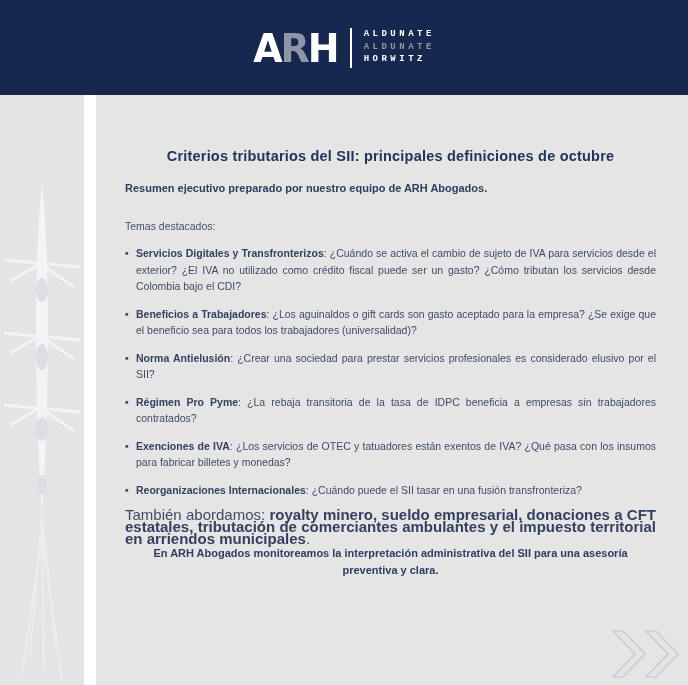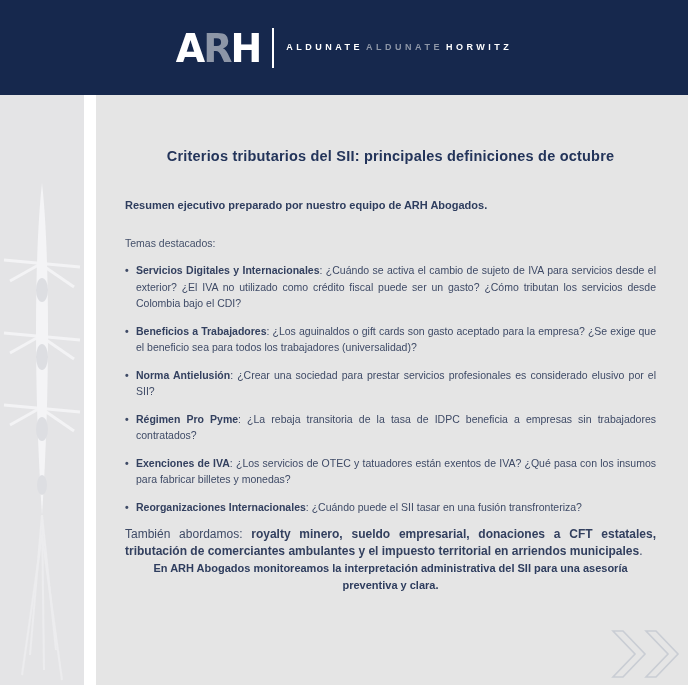--- a/index.html
+++ b/index.html
@@ -45,7 +45,7 @@
     height: 40px;
     background: #ffffff;
   }
-  .firm-name { display: flex; flex-direction: row; gap: 3px; }
+  .firm-name { display: flex; flex-direction: column; gap: 3px; font-family: Liberation Mono, monospace; }
   .firm-line {
     font-size: 9px;
     font-weight: bold;

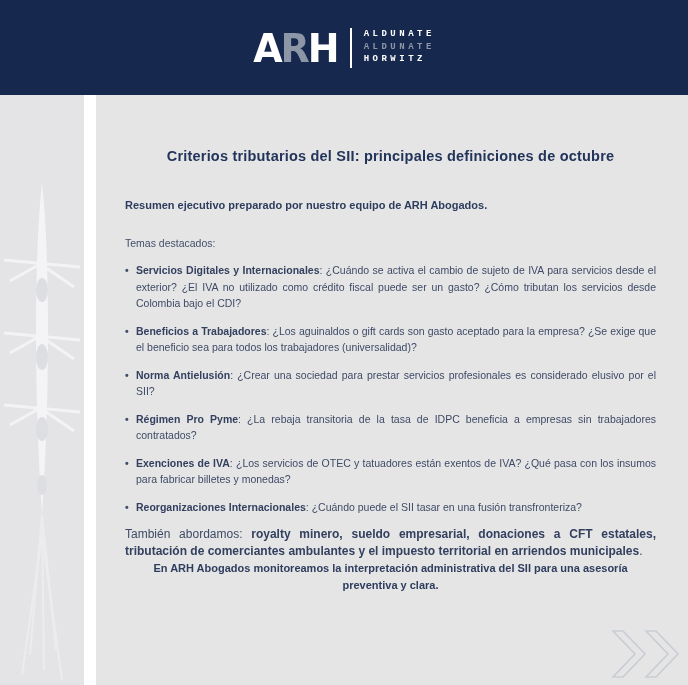--- a/index.html
+++ b/index.html
@@ -84,7 +84,7 @@
     letter-spacing: 0.2px;
   }
   .lead {
-    margin-top: 35px;
+    margin-top: 18px;
     font-size: 11px;
     font-weight: bold;
     color: #2e3d5e;

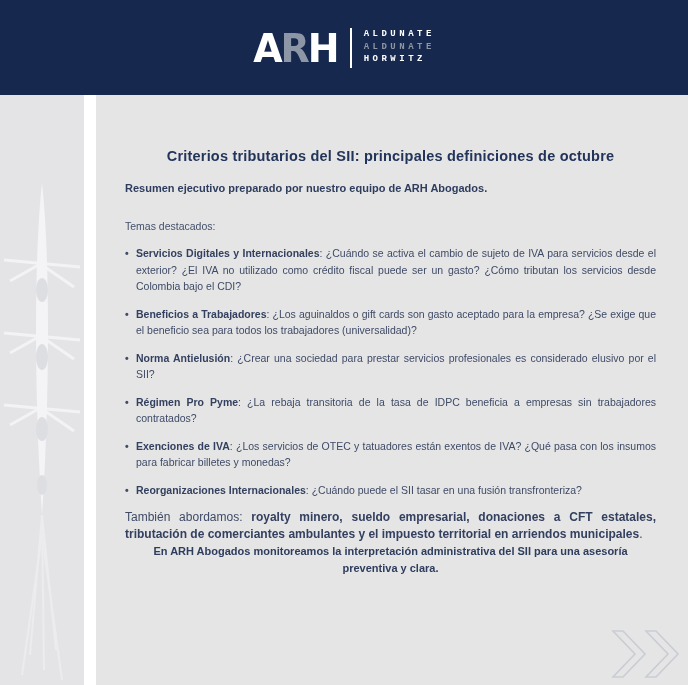--- a/index.html
+++ b/index.html
@@ -199,7 +199,7 @@
     <ul class="bullets">
       <li>
         <span class="bullet-marker">•</span>
-        <span class="bullet-body"><span class="bullet-title">Servicios Digitales y Internacionales</span><span>: ¿Cuándo se activa el cambio de sujeto de IVA para servicios desde el exterior? ¿El IVA no utilizado como crédito fiscal puede ser un gasto? ¿Cómo tributan los servicios desde Colombia bajo el CDI?</span></span>
+        <span class="bullet-body"><span class="bullet-title">Servicios Digitales y Transfronterizos</span><span>: ¿Cuándo se activa el cambio de sujeto de IVA para servicios desde el exterior? ¿El IVA no utilizado como crédito fiscal puede ser un gasto? ¿Cómo tributan los servicios desde Colombia bajo el CDI?</span></span>
       </li>
       <li>
         <span class="bullet-marker">•</span>

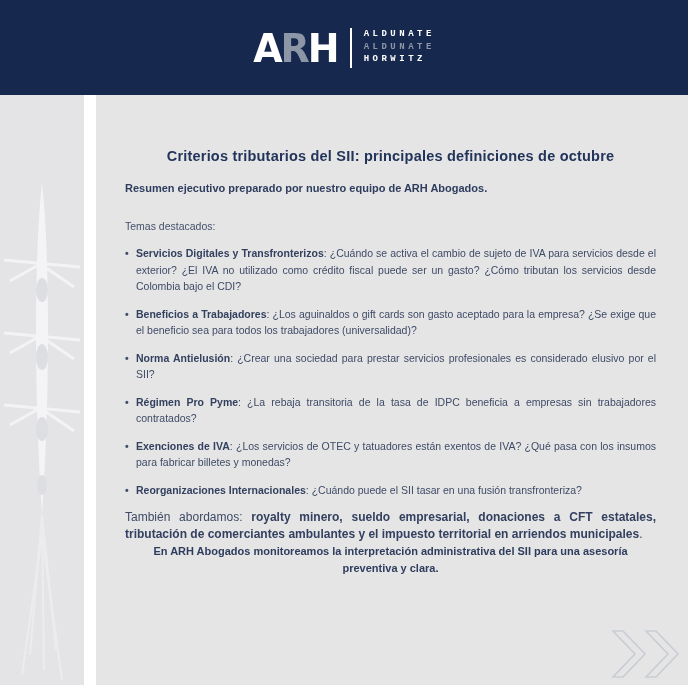--- a/index.html
+++ b/index.html
@@ -114,8 +114,8 @@
   .bullet-title { font-weight: bold; color: #33405f; }
   .also-paragraph {
     margin-top: 4px;
-    font-size: 12px;
-    line-height: 17px;
+    font-size: 15px;
+    line-height: 12px;
     text-align: justify;
   }
   .also-bold { font-weight: bold; color: #33405f; }

